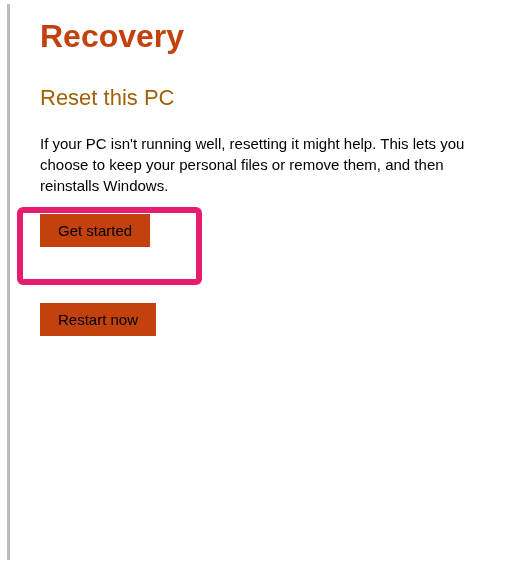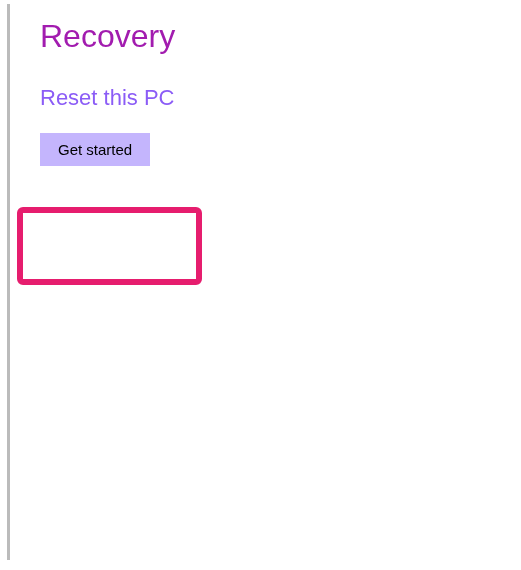--- a/index.html
+++ b/index.html
@@ -28,8 +28,8 @@
     }
     .page-title {
       font-size: 32px;
-      font-weight: 400;
-      color: #a21caf;
+      font-weight: 700;
+      color: #c2410c;
       margin-bottom: 30px;
     }
     .section-title {

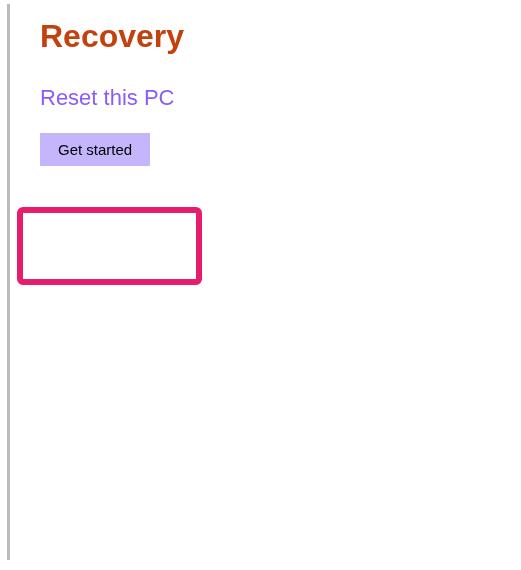--- a/index.html
+++ b/index.html
@@ -35,7 +35,7 @@
     .section-title {
       font-size: 22px;
       font-weight: 400;
-      color: #8b5cf6;
+      color: #a16207;
       margin-bottom: 22px;
     }
     .section-description {

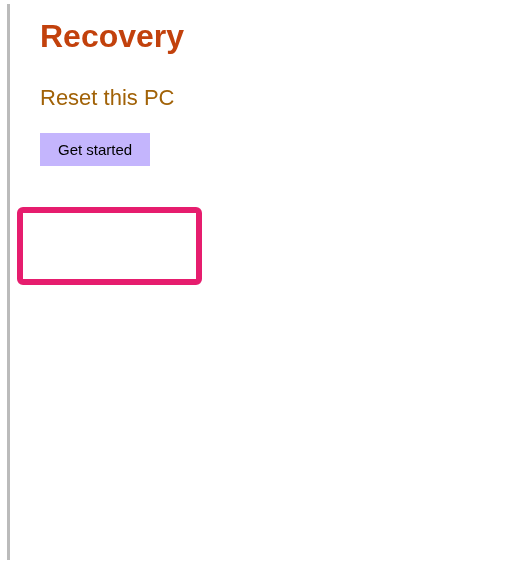--- a/index.html
+++ b/index.html
@@ -85,6 +85,7 @@
 
   <div class="section">
     <h2 class="section-title">Reset this PC</h2>
+    <p class="section-description">If your PC isn't running well, resetting it might help. This lets you choose to keep your personal files or remove them, and then reinstalls Windows.</p>
     <span class="get-started-wrap">
       <button class="button">Get started</button>
     </span>

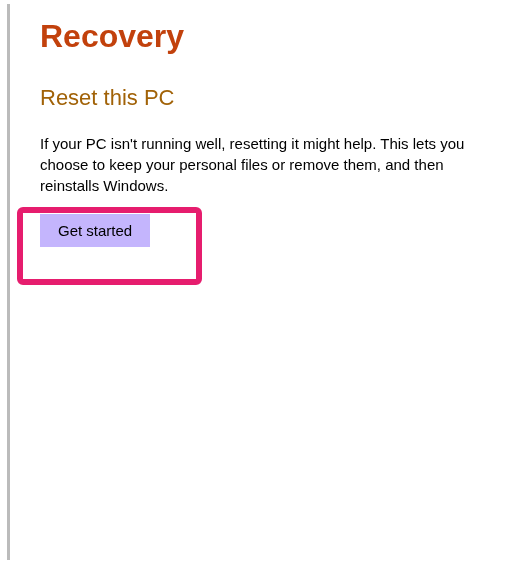--- a/index.html
+++ b/index.html
@@ -47,7 +47,7 @@
     }
     .button {
       display: inline-block;
-      background: #c4b5fd;
+      background: #c2410c;
       color: #000;
       border: none;
       padding: 8px 18px;

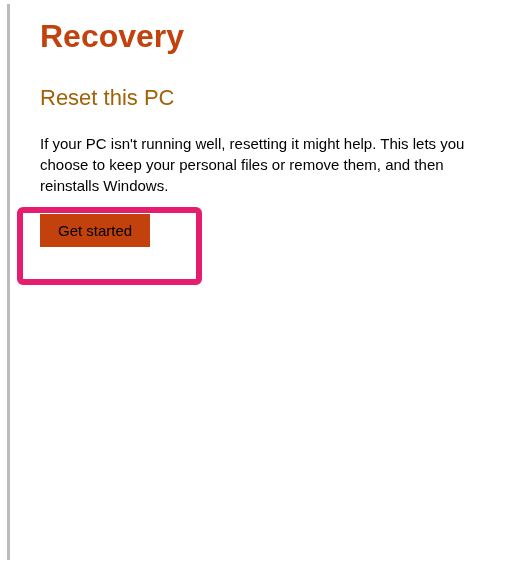--- a/index.html
+++ b/index.html
@@ -92,6 +92,7 @@
   </div>
 
   <div class="section">
+    <button class="button">Restart now</button>
   </div>
 </div>
 

